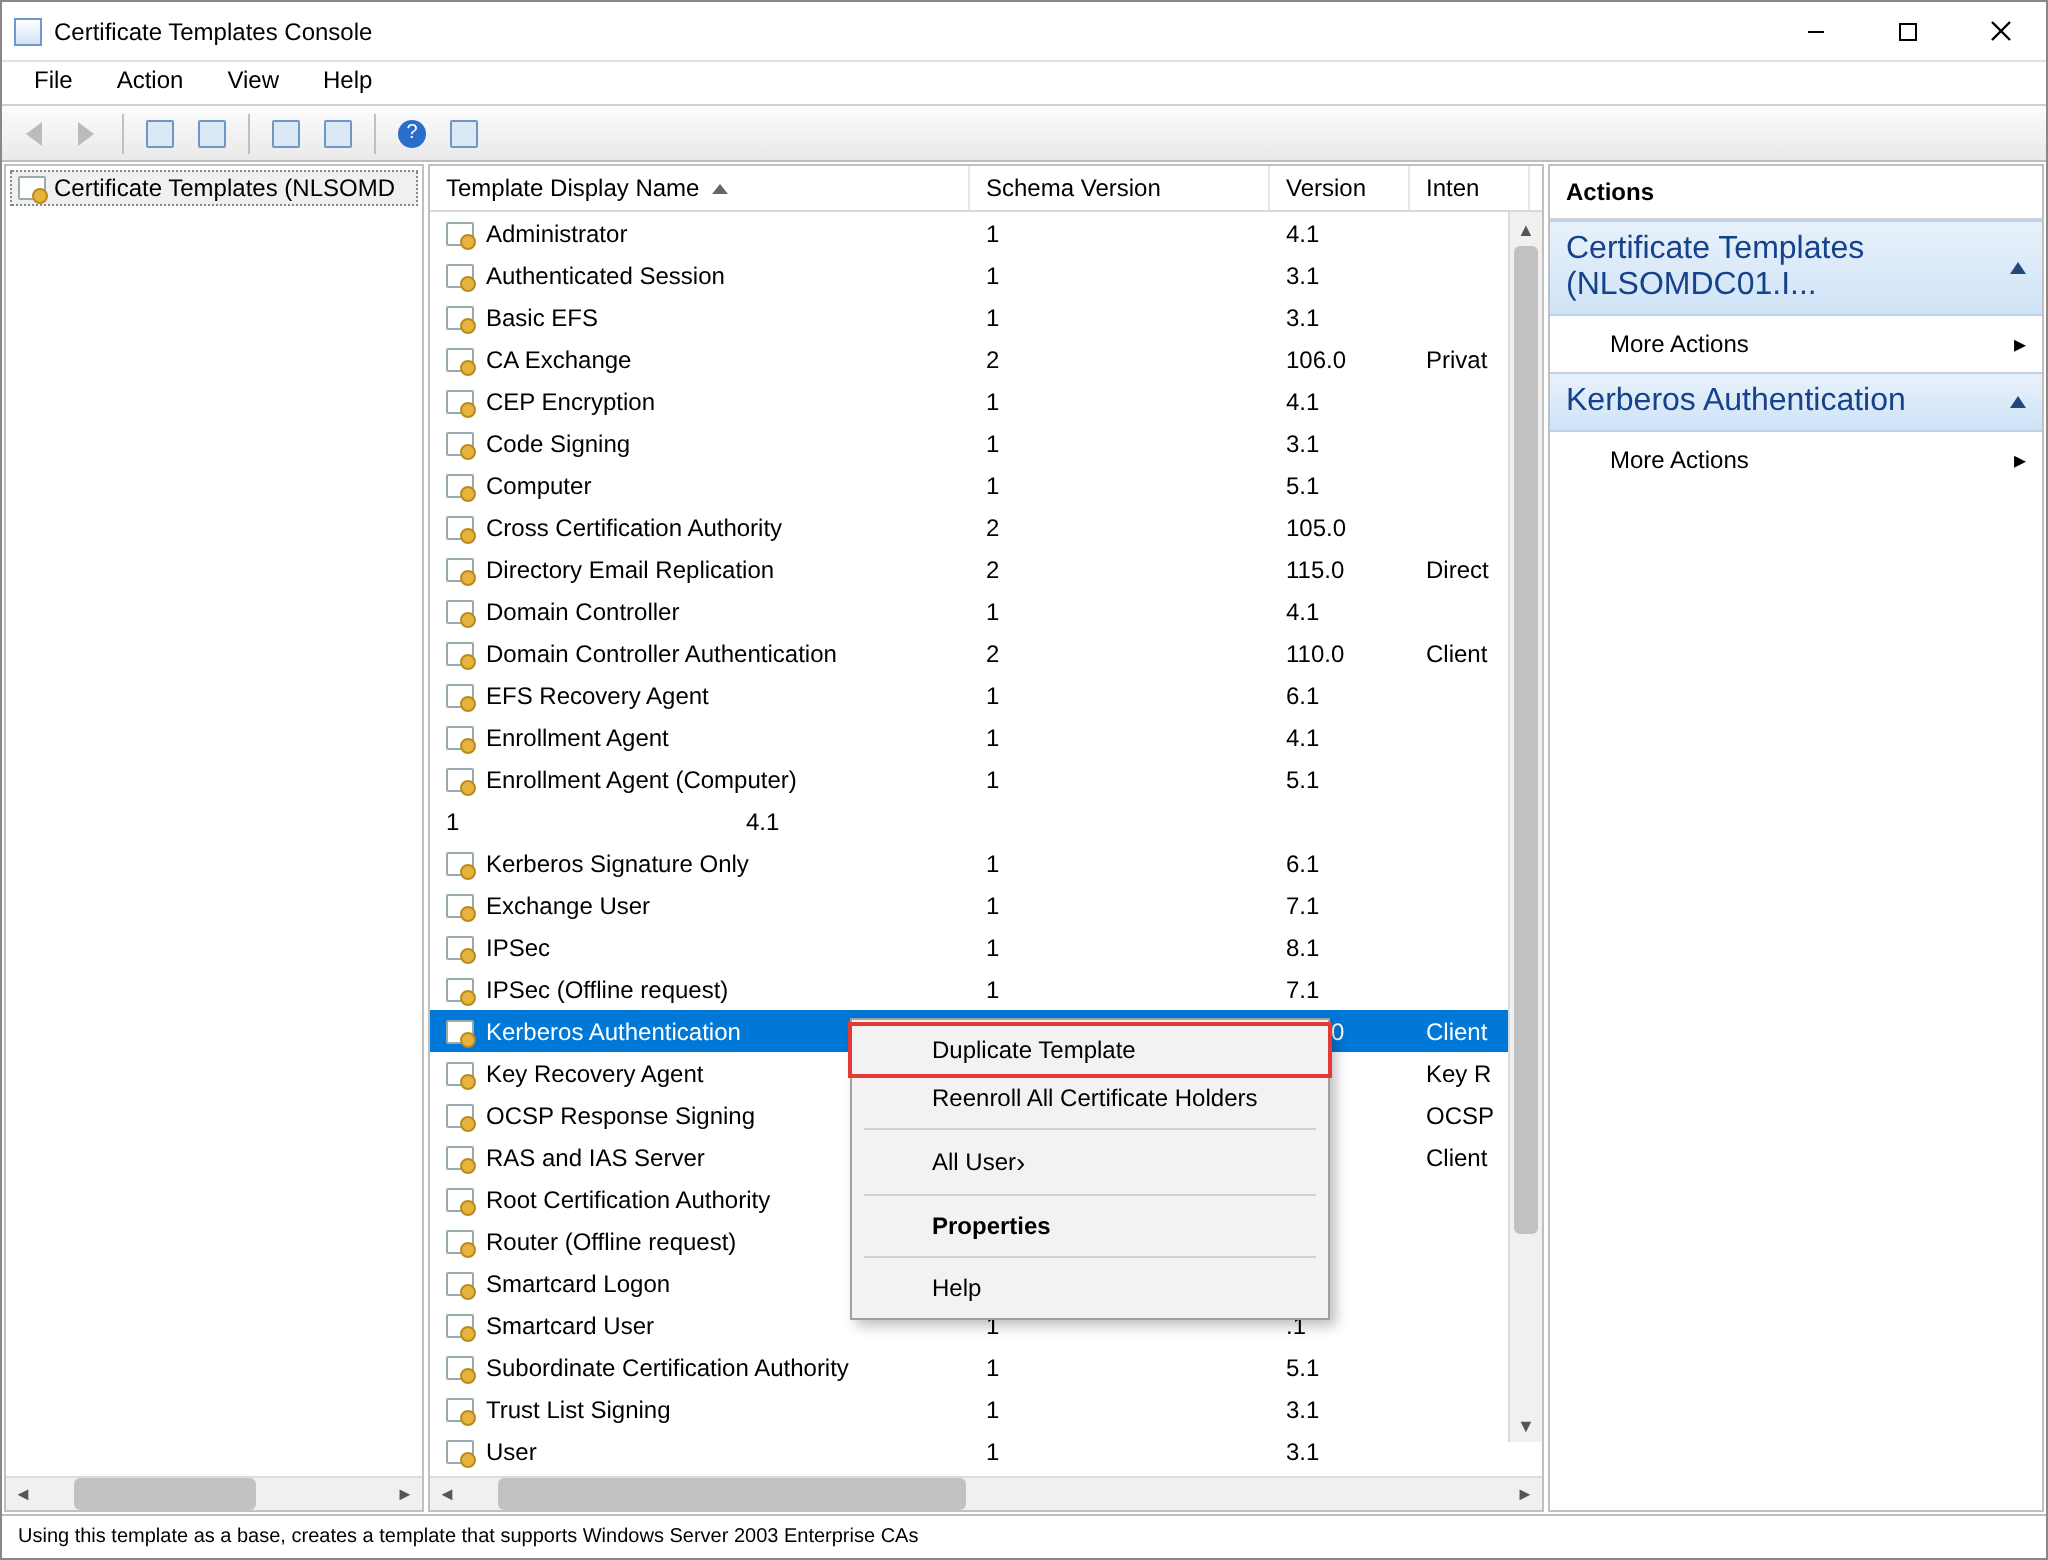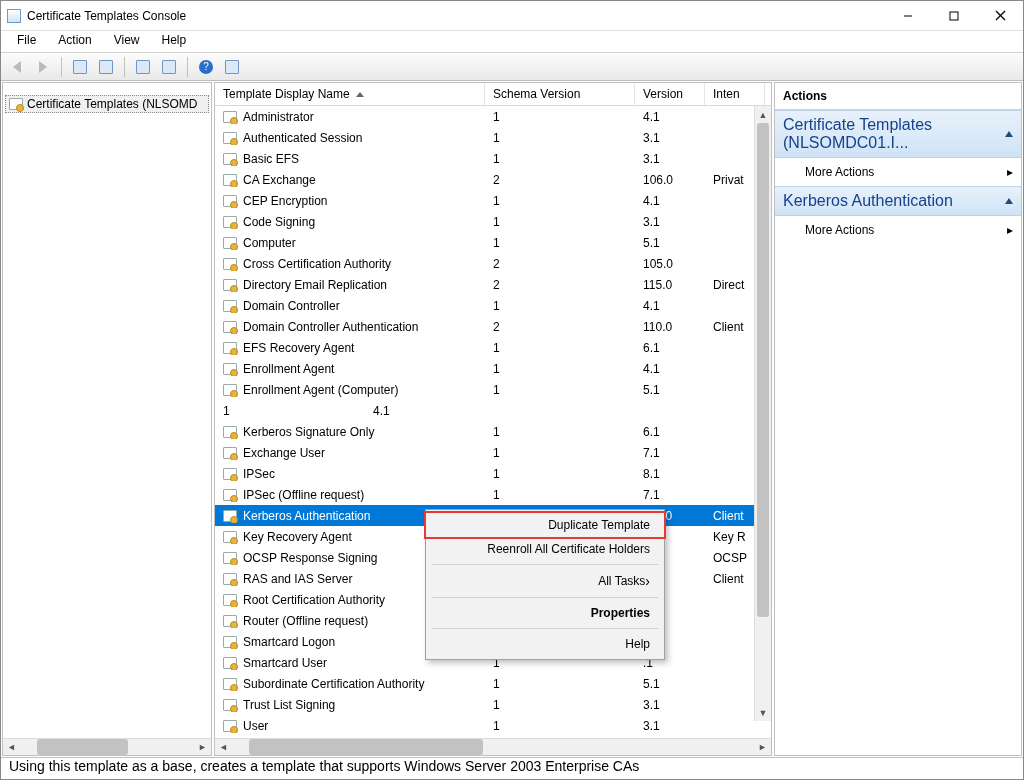--- a/index.html
+++ b/index.html
@@ -35,7 +35,7 @@
   
   .left-pane { width:210px; }
   .left-body { flex:1; overflow:auto; padding:2px; position:relative; }
-  .tree-item { display:flex; align-items:center; gap:4px; padding:2px 4px;margin-top:10px; }
+  .tree-item { display:flex; align-items:center; gap:4px; padding:2px 4px; }
   .tree-item.focused { background:#f0f0f0; border:1px dotted #888; padding:1px 3px; }
 
   

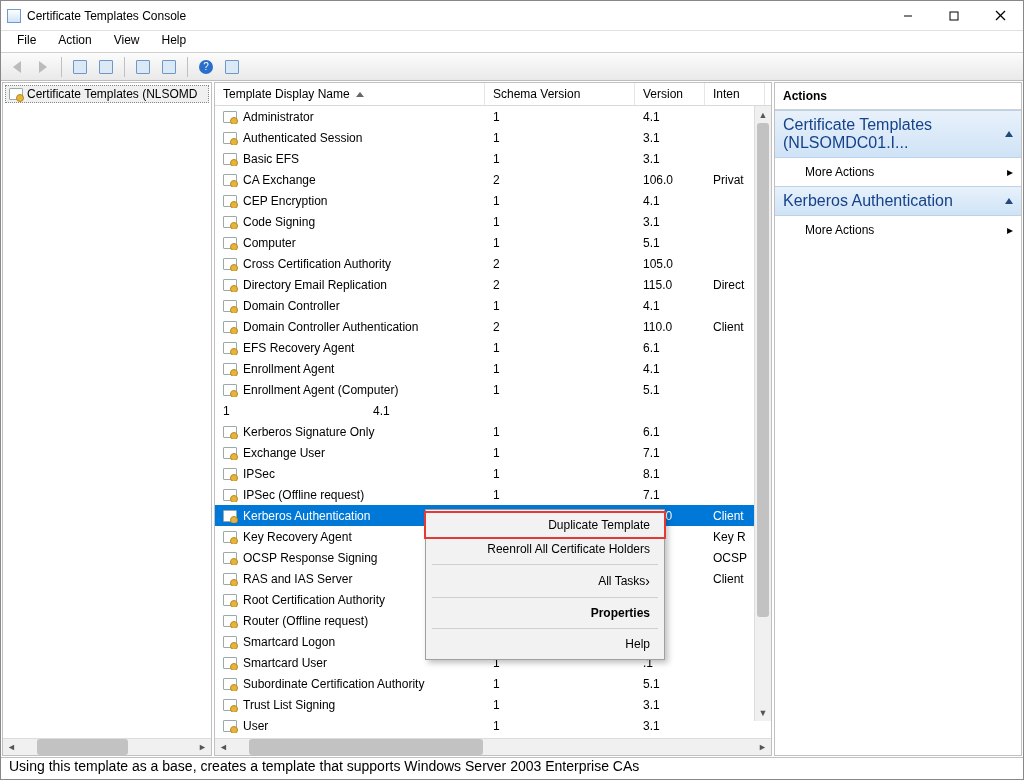--- a/index.html
+++ b/index.html
@@ -48,7 +48,7 @@
   .col3 { width:70px; text-align:left; }
   .col4 { width:60px; }
   .list-body { flex:1; overflow:hidden; position:relative; }
-  .row { display:flex; align-items:center; height:21px; }
+  .row { display:flex; height:21px; }
   .row.selected { background:#0078d7; color:#fff; }
   .cell { padding:0 8px; white-space:nowrap; overflow:hidden; text-overflow:ellipsis; display:flex; align-items:center; gap:6px; }
   .cell.col1 { width:270px; }

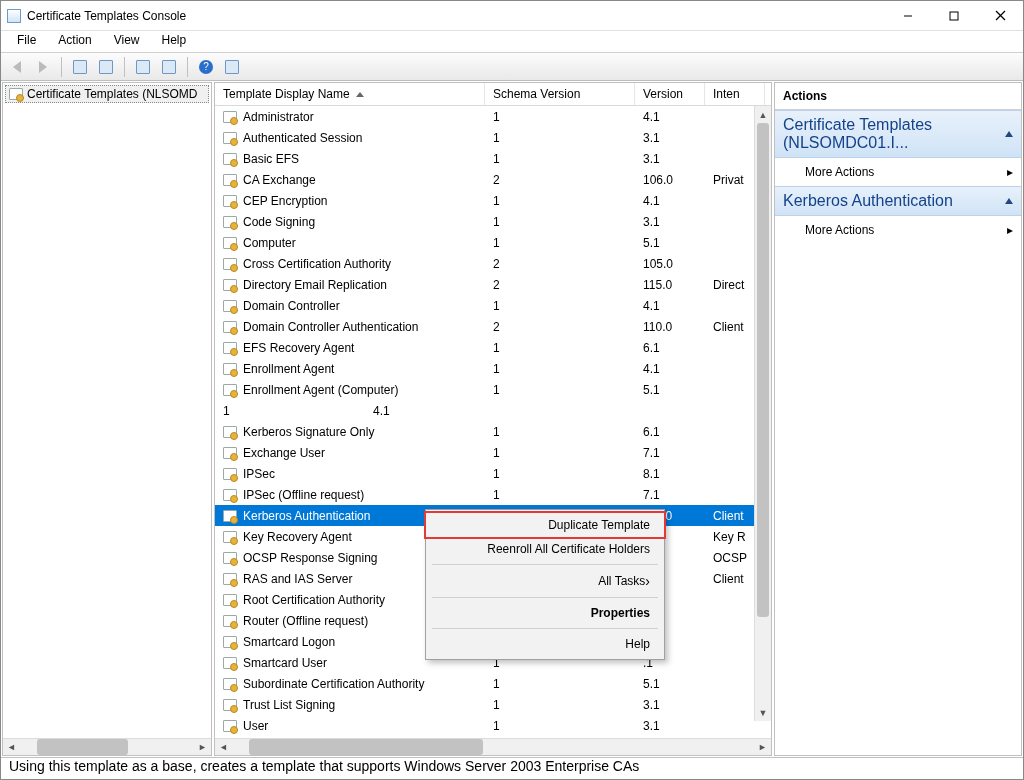--- a/index.html
+++ b/index.html
@@ -80,7 +80,7 @@
 
   
   .context-menu { position:absolute; z-index:50; background:#f2f2f2; border:1px solid #a0a0a0; box-shadow:3px 3px 6px rgba(0,0,0,.25); padding:3px 0; width:240px; font-size:12px; }
-  .ctx-item { padding:5px 14px 5px 40px; display:flex; justify-content:flex-end; align-items:center; }
+  .ctx-item { padding:5px 14px 5px 40px; display:flex; justify-content:flex-start; align-items:center; }
   .ctx-sep { height:1px; background:#d0d0d0; margin:3px 6px; }
   .ctx-highlight { border:2px solid #e53935; margin:-2px; }
 

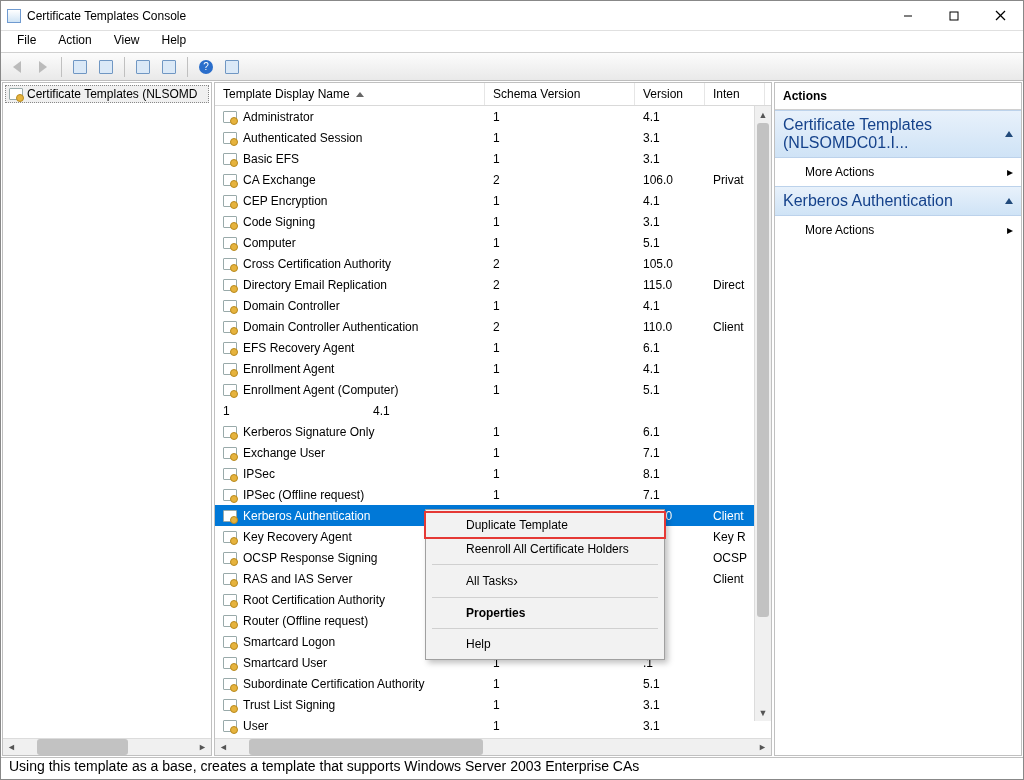--- a/index.html
+++ b/index.html
@@ -467,7 +467,7 @@
             </div>
             <div class="ctx-sep"></div>
             <div class="ctx-item">
-              <span>All Tasks</span>
+              <span>All User</span>
               <span style="font-size: 14px;">›</span>
             </div>
             <div class="ctx-sep"></div>

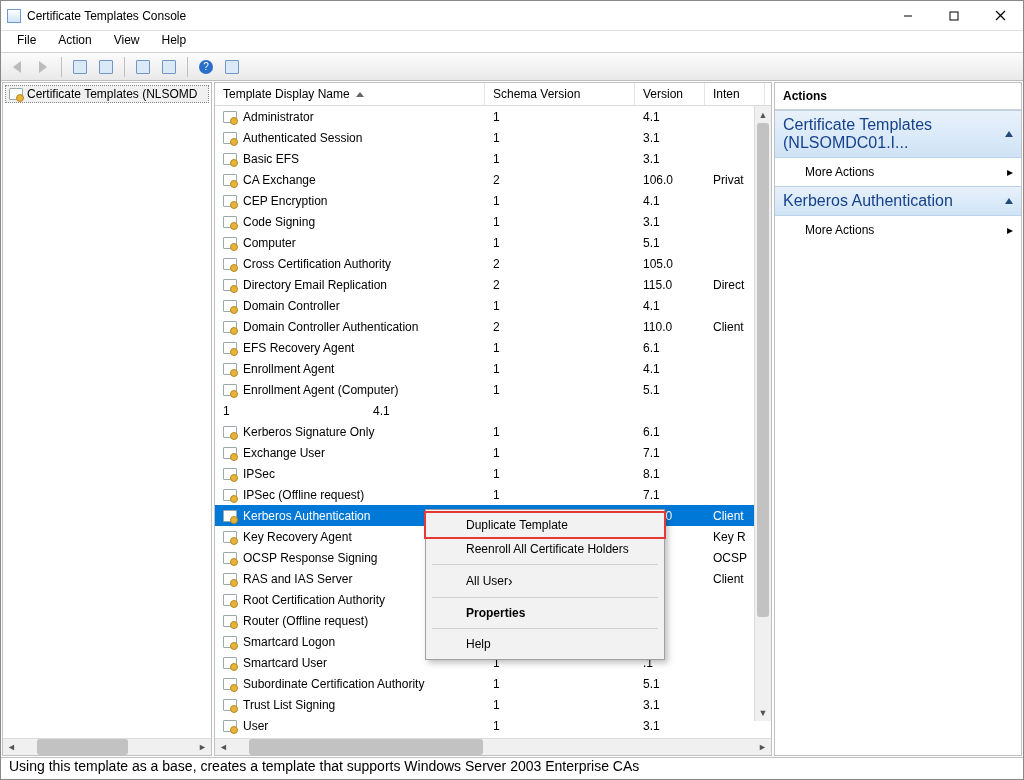--- a/index.html
+++ b/index.html
@@ -64,7 +64,7 @@
   .action-link { padding:7px 8px 7px 30px; display:flex; align-items:center; justify-content:space-between; }
 
   
-  .statusbar { height:22px; border-top:1px solid #c0c0c0; display:flex; padding:0 8px; font-size:14px; background:#fff; }
+  .statusbar { height:22px; border-top:1px solid #c0c0c0; display:flex; align-items:center; padding:0 8px; font-size:10px; background:#fff; }
 
   
   .hscroll { height:17px; background:#f0f0f0; border-top:1px solid #dcdcdc; display:flex; align-items:center; justify-content:space-between; }

